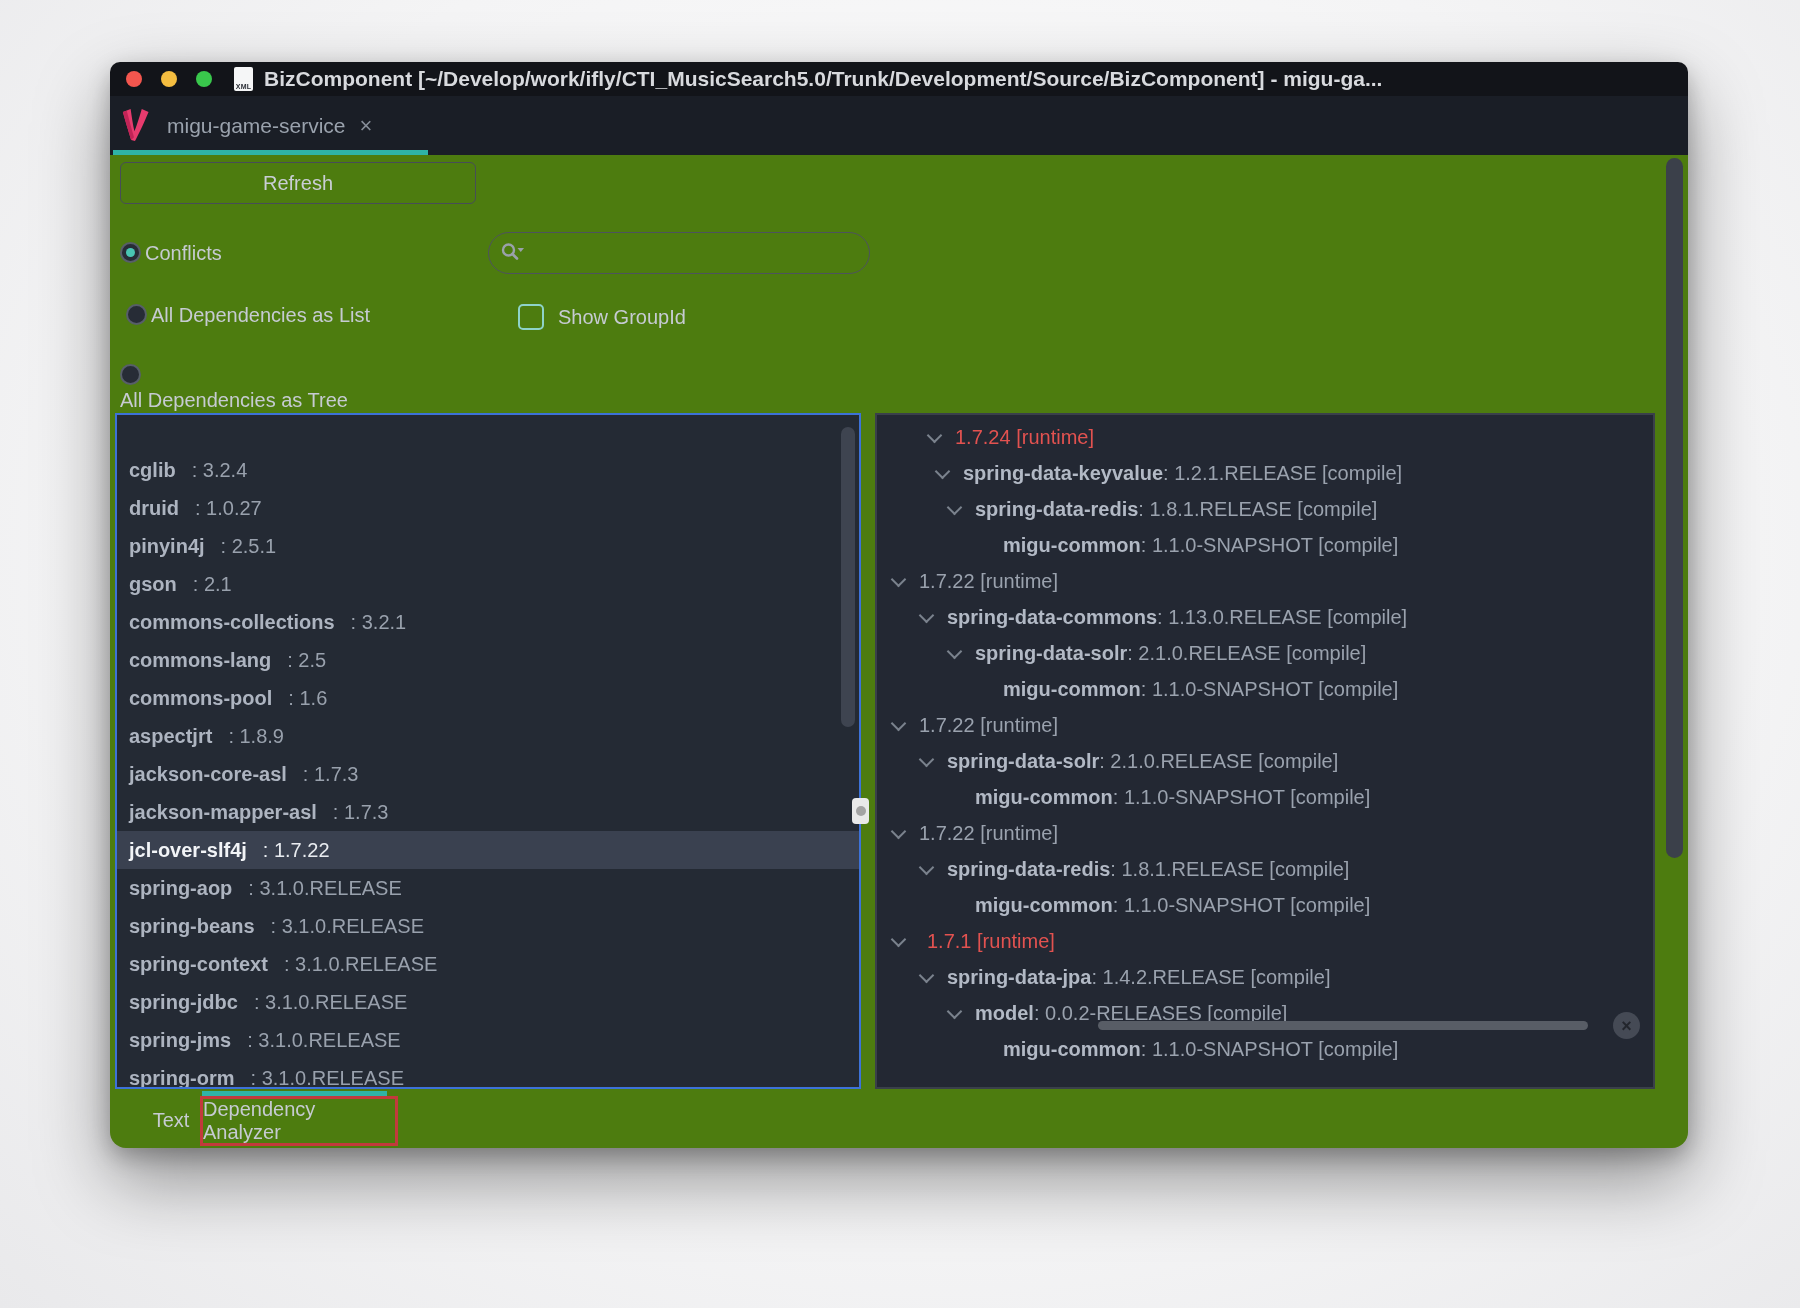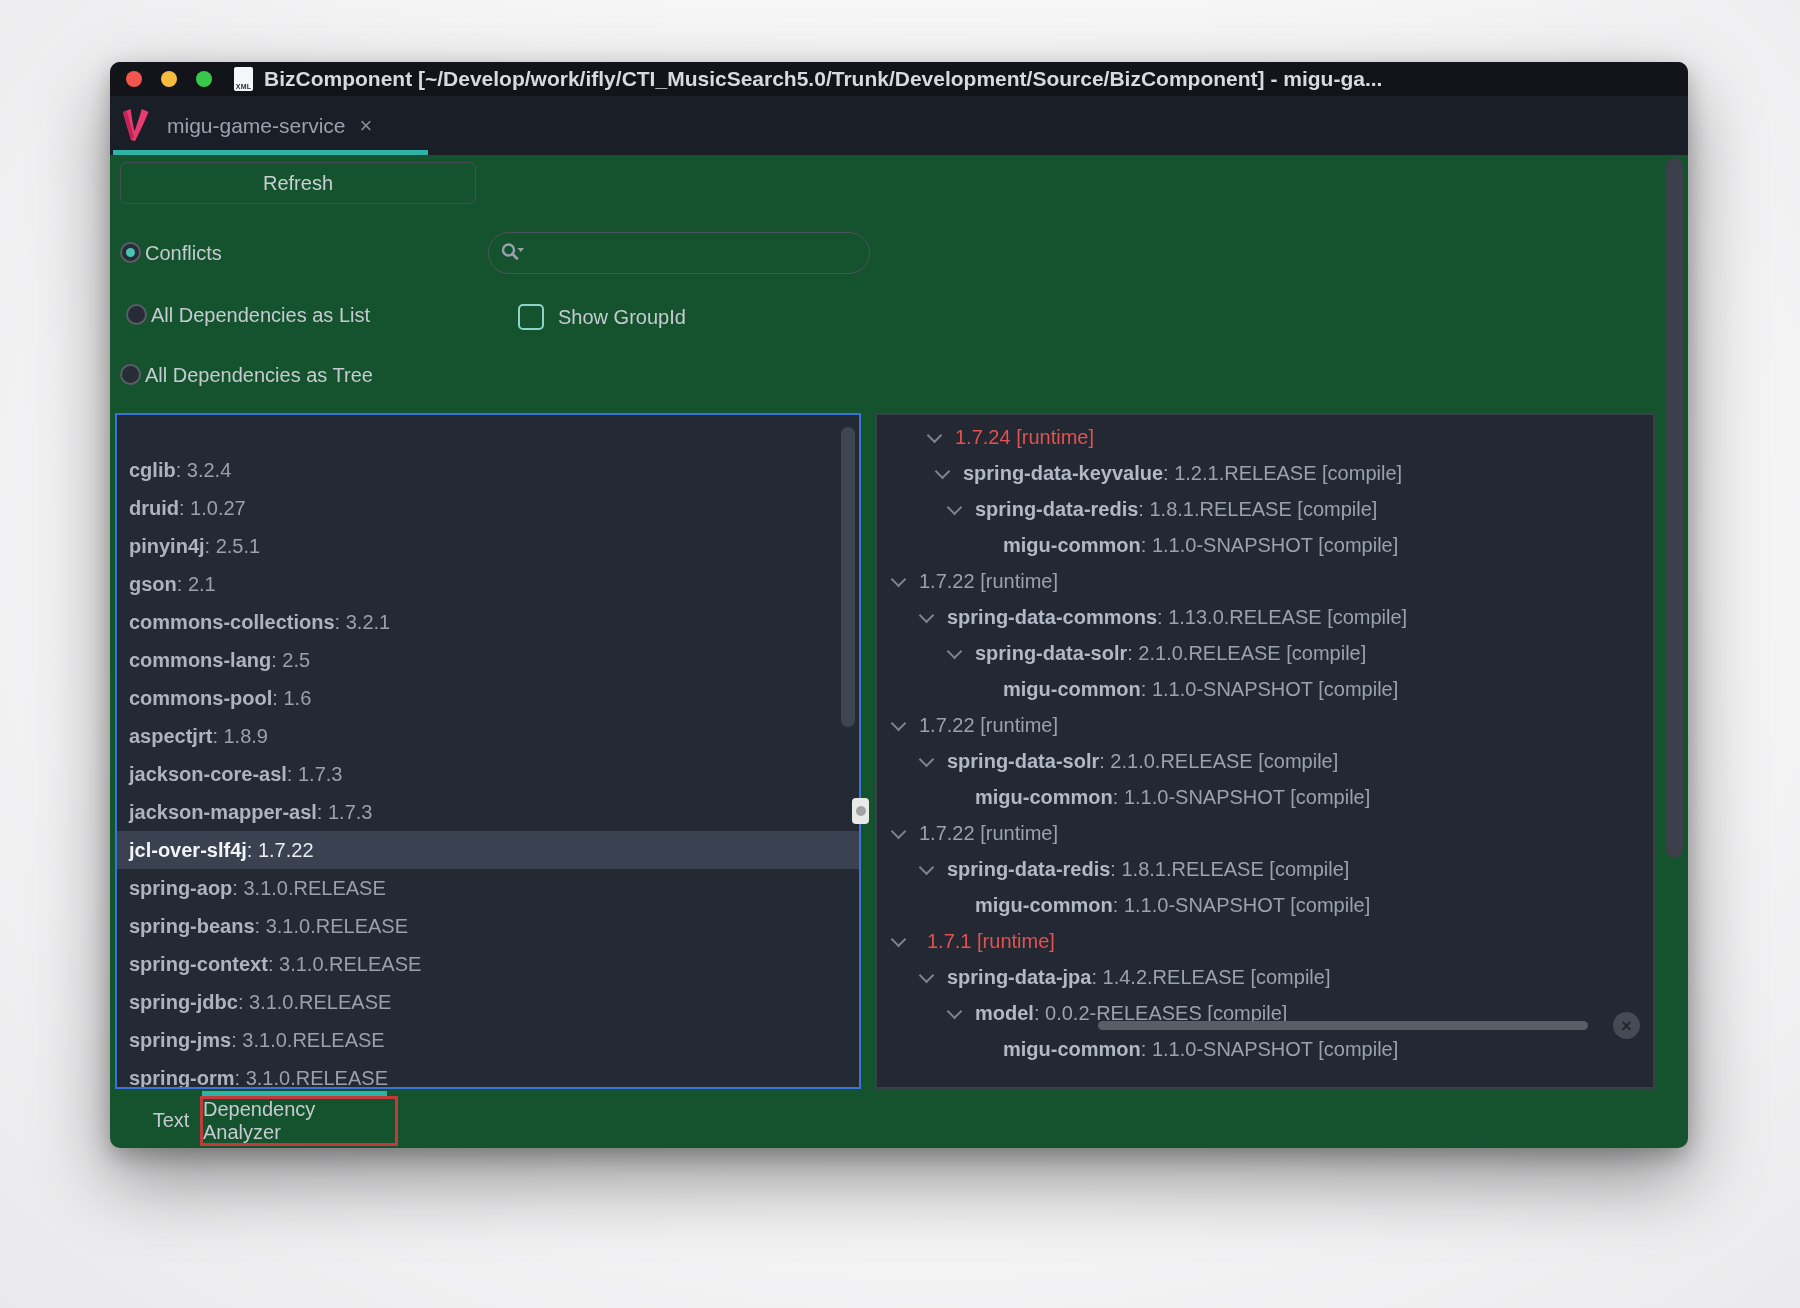--- a/index.html
+++ b/index.html
@@ -17,7 +17,7 @@
   }
   .window{
     position:absolute;left:110px;top:62px;width:1578px;height:1086px;
-    background:#14532d;border-radius:10px;
+    background:#4d7c0f;border-radius:16px;
     box-shadow:0 32px 75px rgba(0,0,0,.4),0 8px 22px rgba(0,0,0,.25);
   }
   

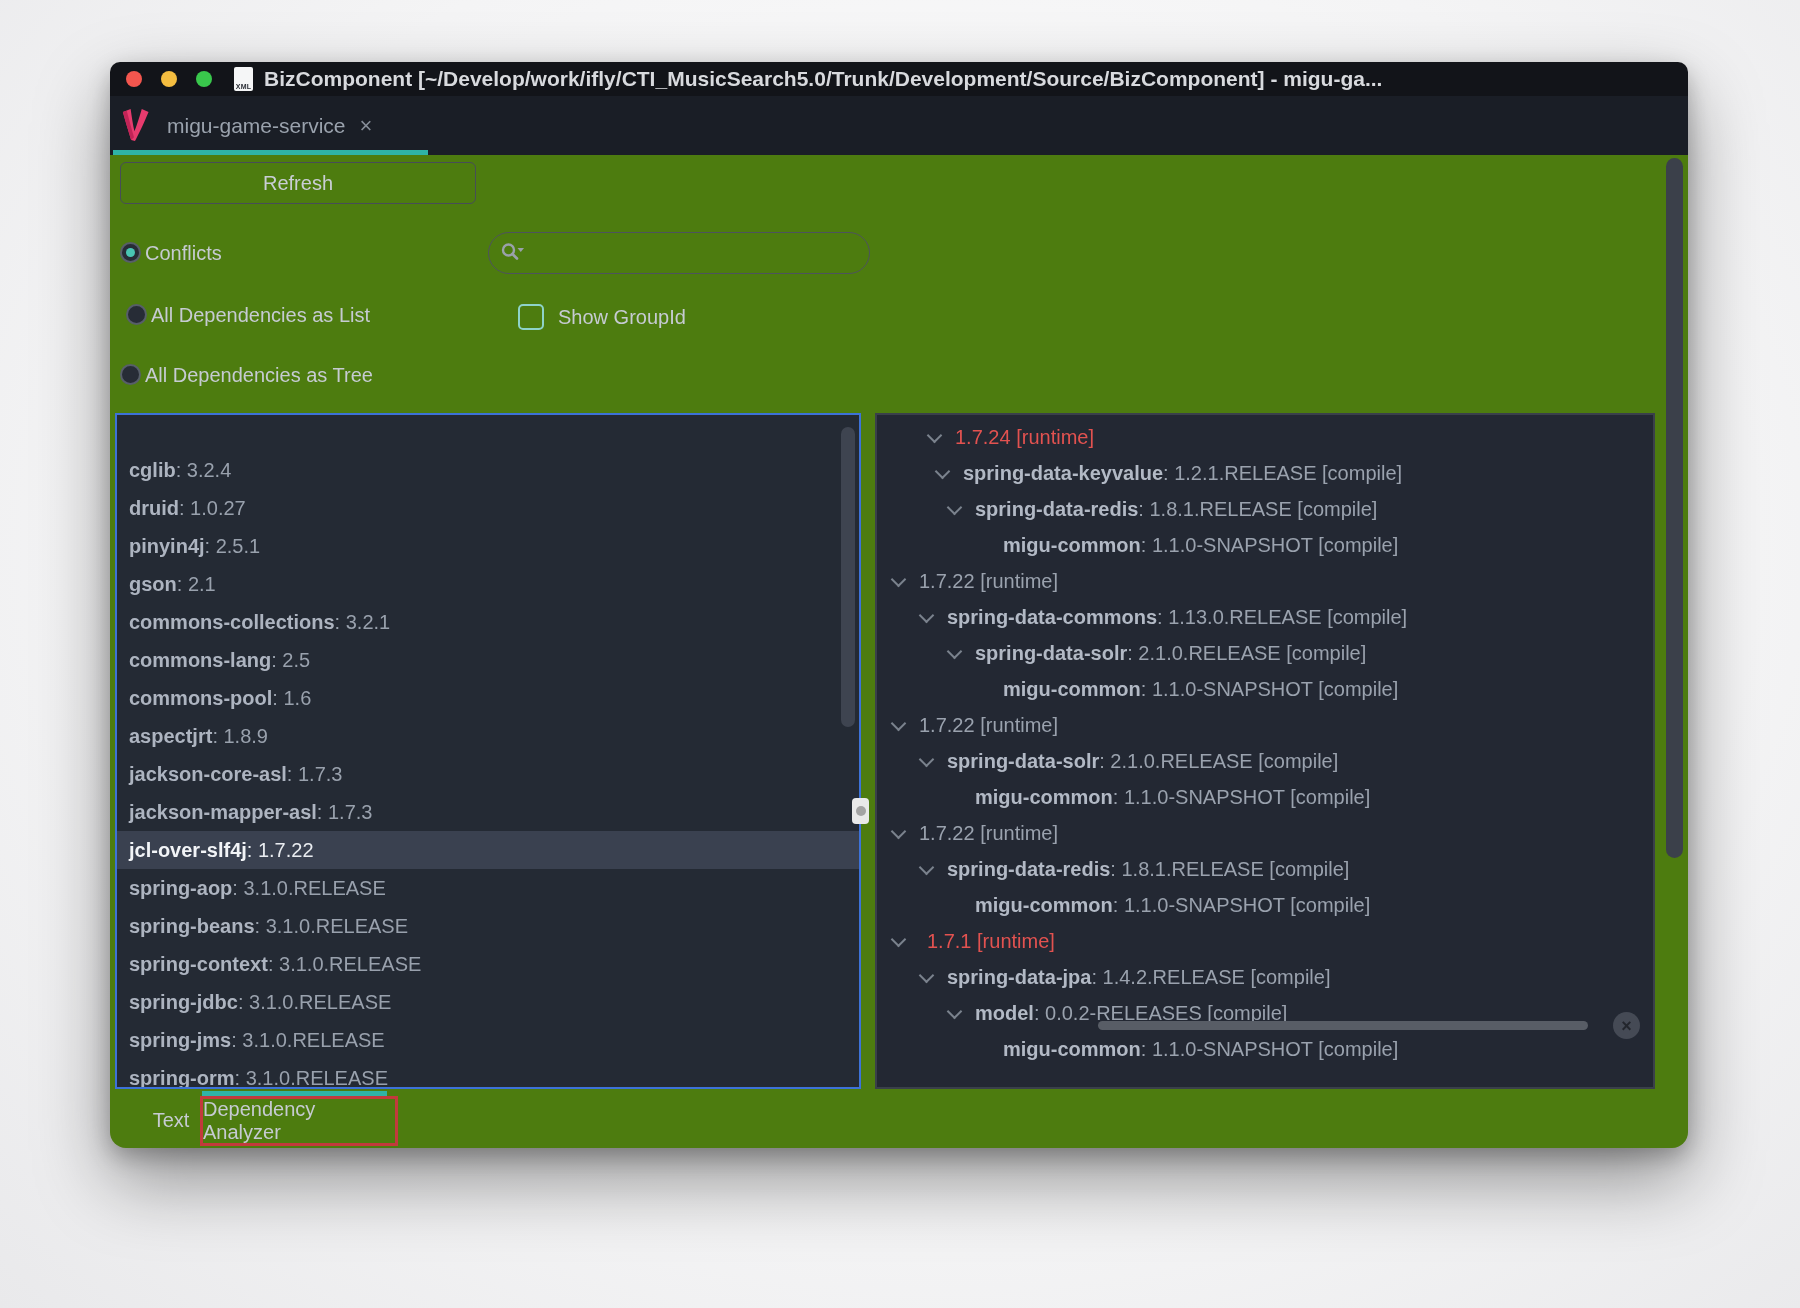--- a/index.html
+++ b/index.html
@@ -60,7 +60,7 @@
   .radio-row{position:absolute;display:flex;gap:4px;height:26px;}
   .row-conflicts{left:10px;top:180px;}
   .row-list{left:16px;top:242px;}
-  .row-tree{left:10px;top:302px;}
+  .row-tree{left:10px;top:302px;flex-direction:column;}
   .radio{
     width:21px;height:21px;border-radius:50%;border:2px solid #575e69;
     background:#272c36;position:relative;flex:none;

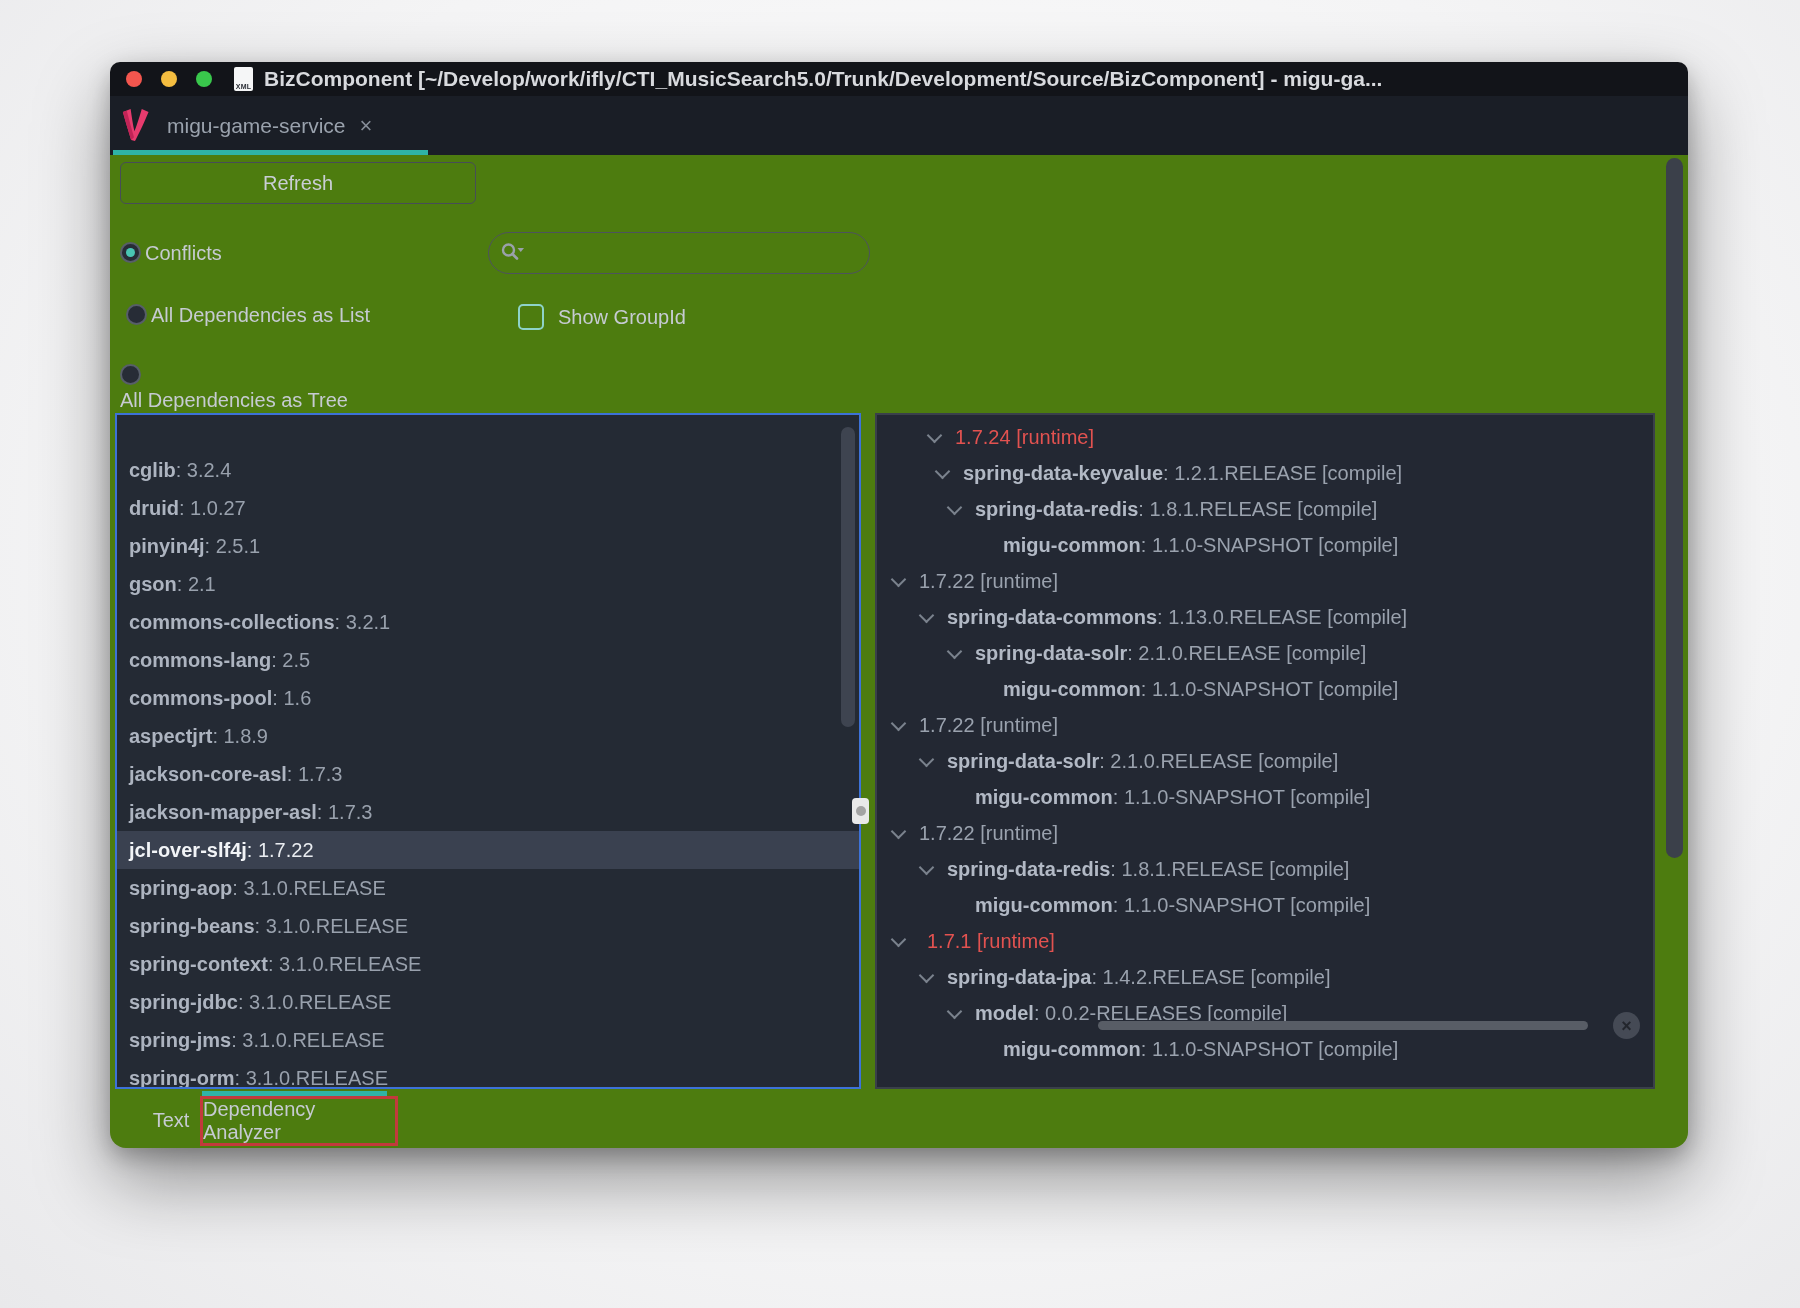--- a/index.html
+++ b/index.html
@@ -95,7 +95,7 @@
     font-size:20px;white-space:nowrap;
   }
   .list-row .nm{font-weight:bold;color:#adb4c0;}
-  .list-row .vr{color:#99a1ad;}
+  .list-row .vr{color:#99a1ad;margin-left:16px;}
   .list-row.selected{background:#3a4150;}
   .list-row.selected .nm{color:#f2f4f7;}
   .list-row.selected .vr{color:#e9ecf0;}

